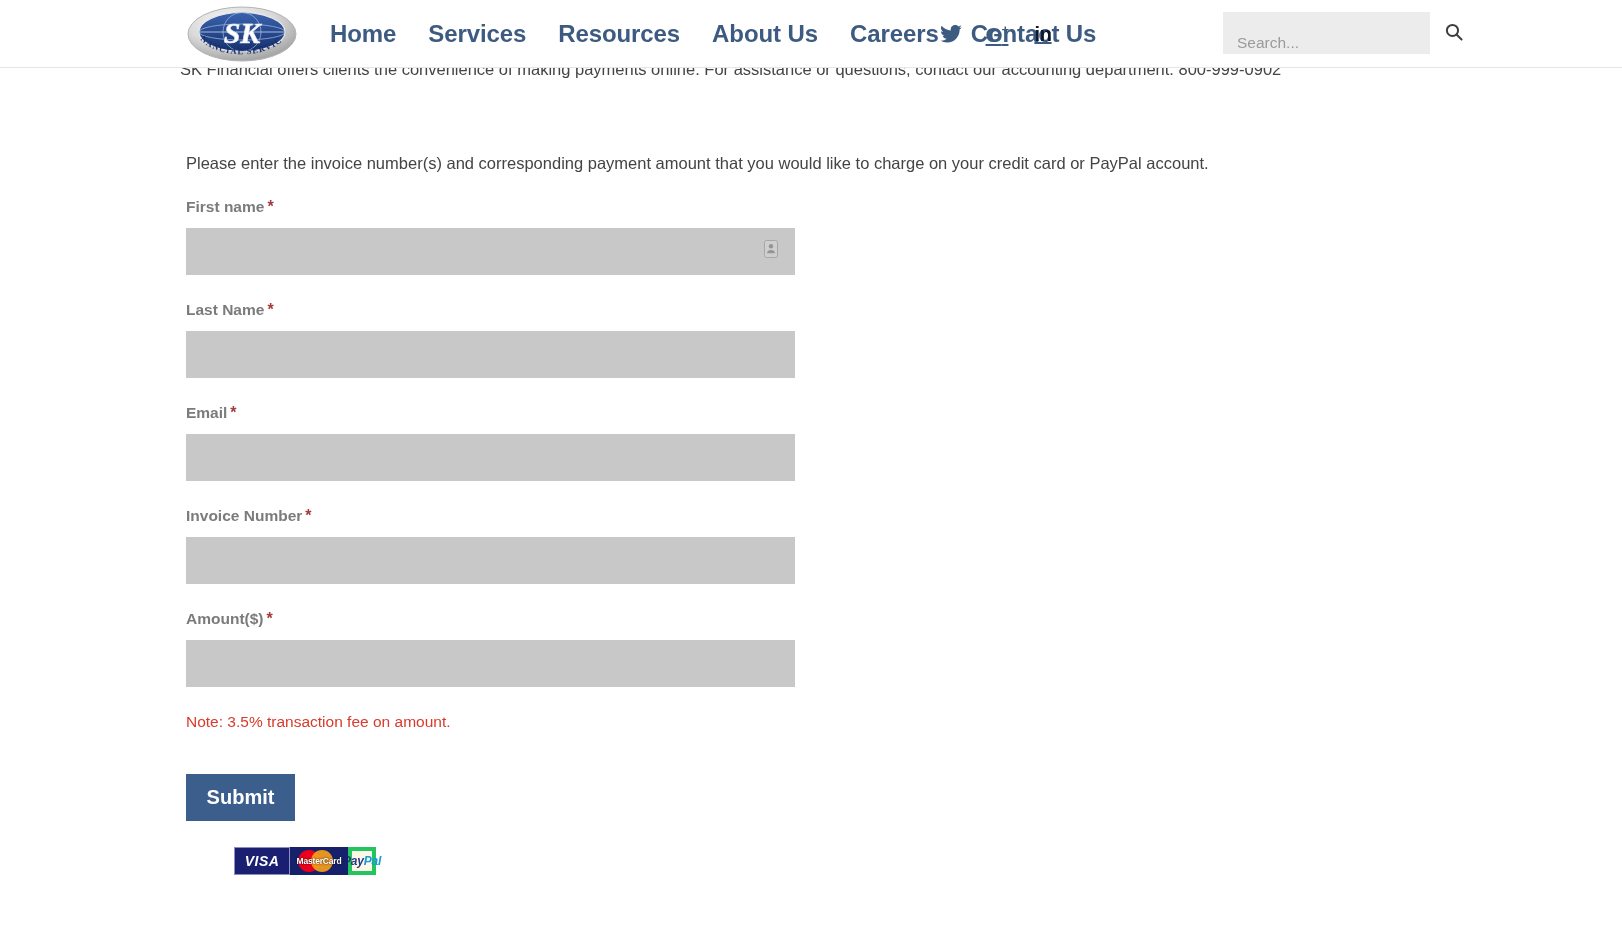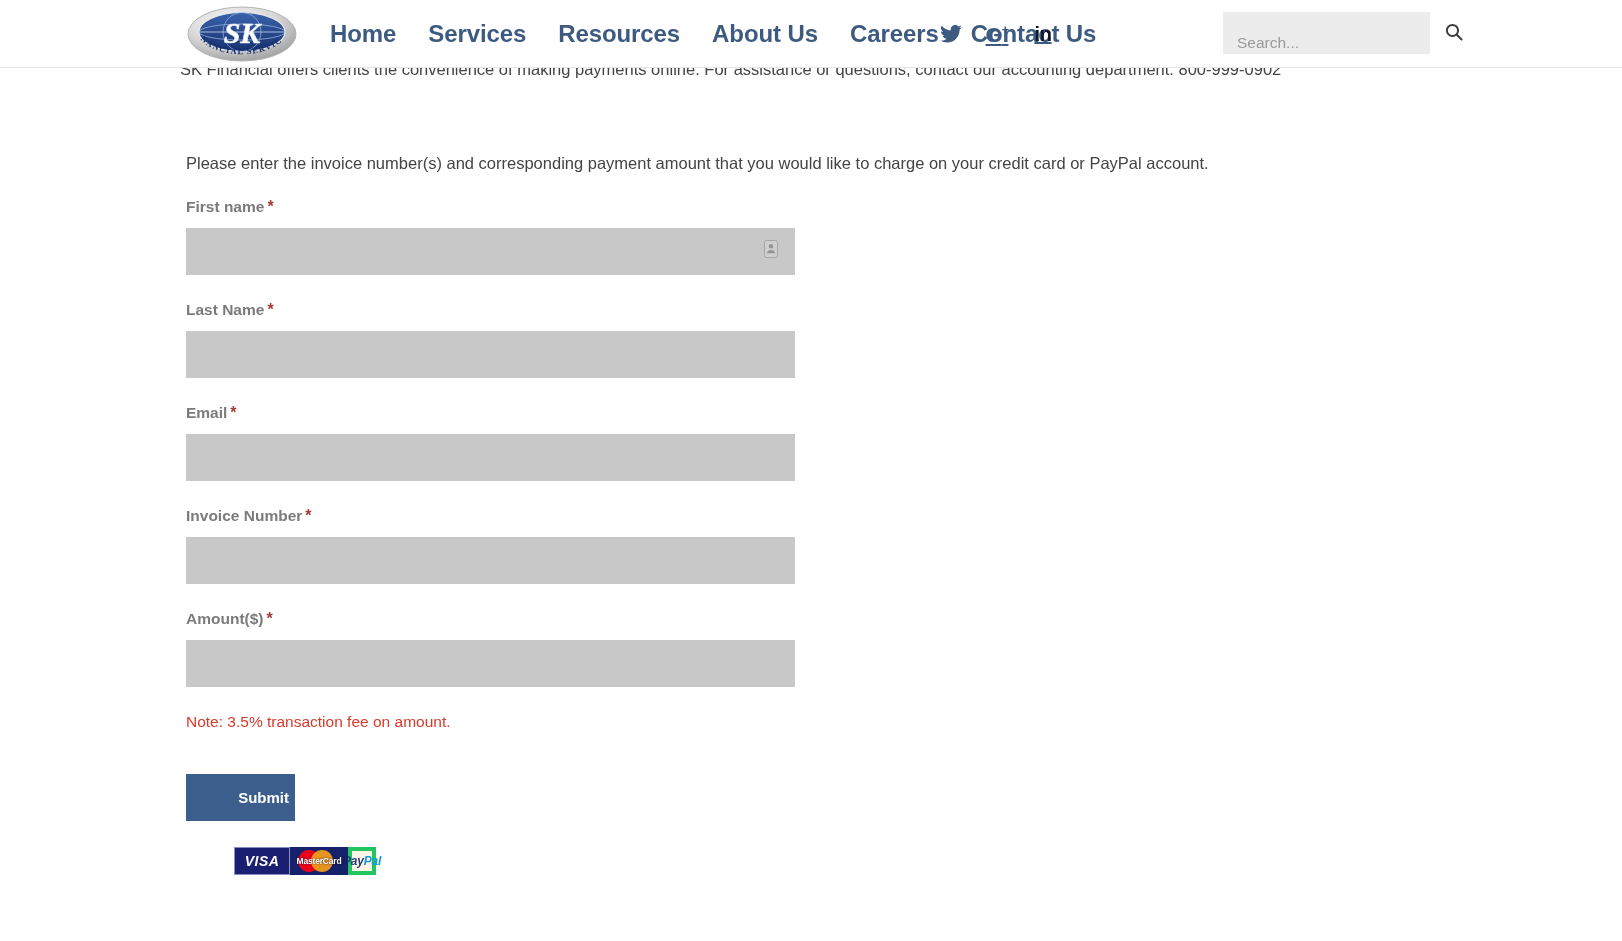--- a/index.html
+++ b/index.html
@@ -220,11 +220,10 @@
     color: #ffffff;
     border: none;
     font-family: "Liberation Sans", sans-serif;
-    font-size: 15px;
+    font-size: 20px;
     font-weight: 700;
     cursor: pointer;
     display: block;
-    text-align: right;
   }
 
   .pay-logos {

